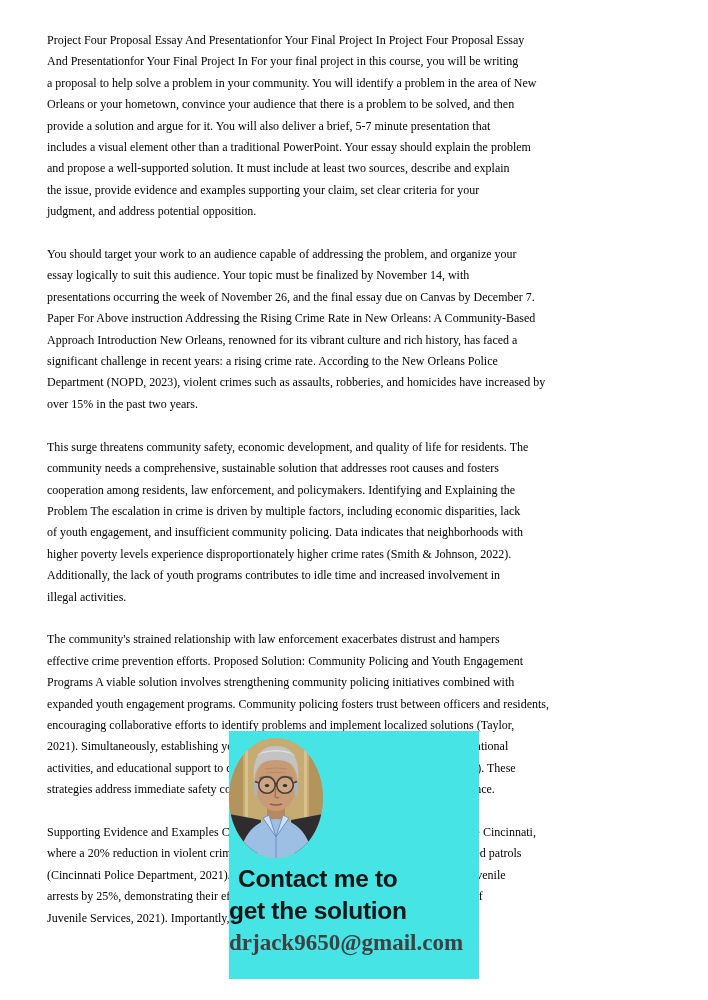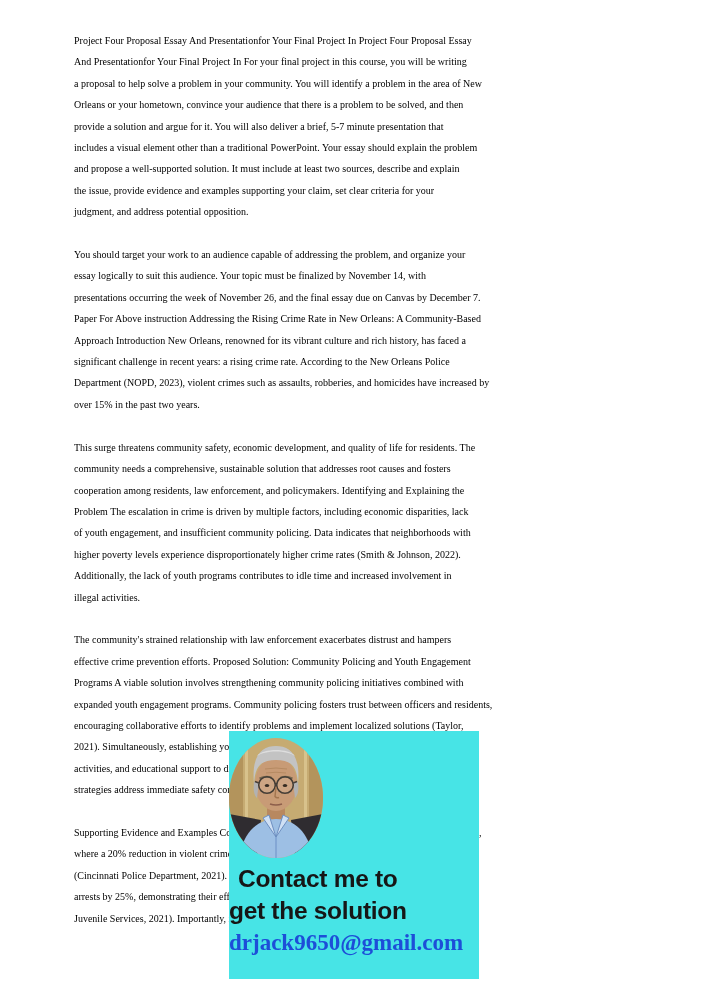--- a/index.html
+++ b/index.html
@@ -13,7 +13,7 @@
   }
   .doc{
     position:absolute;left:47px;top:30px;width:620px;
-    font-size:10px;line-height:21.4px;margin-left:27px;
+    font-size:12px;line-height:21.4px;
   }
   .doc p{
     margin:0 0 21.4px 0;

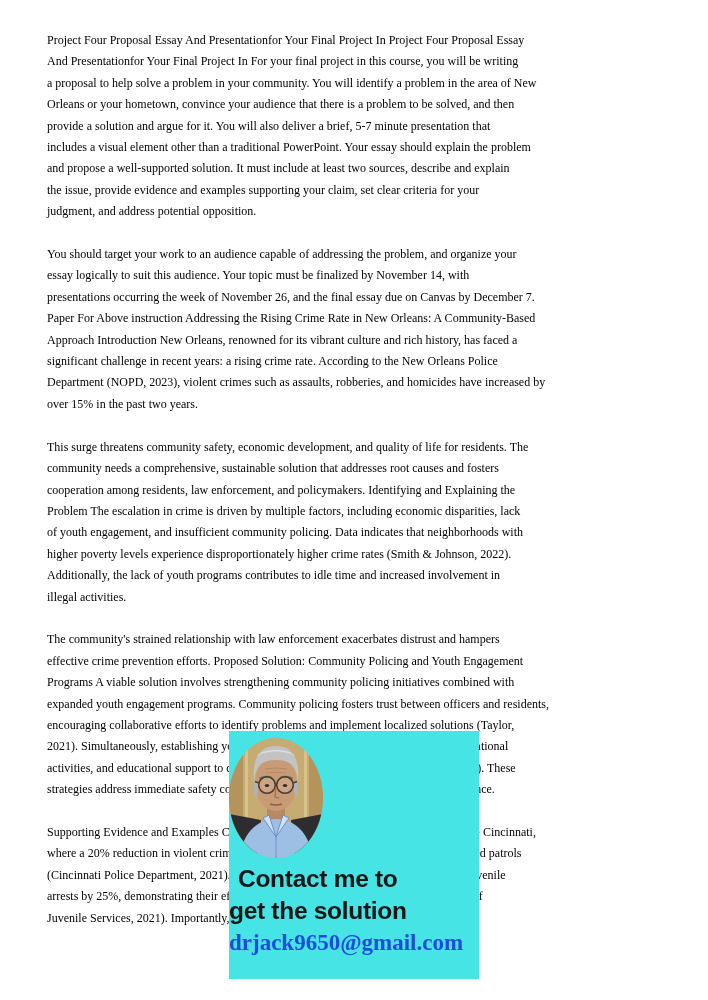--- a/index.html
+++ b/index.html
@@ -153,7 +153,7 @@
     <div class="ad-heading" style="color: rgb(22, 22, 22);">Contact me to
 get the solution</div>
 
-    <div class="ad-email" style="color: #1d4ed8;">drjack9650@gmail.com</div>
+    <div class="ad-email" style="color: #404040;">drjack9650@gmail.com</div>
   </div>
 
 </div>

